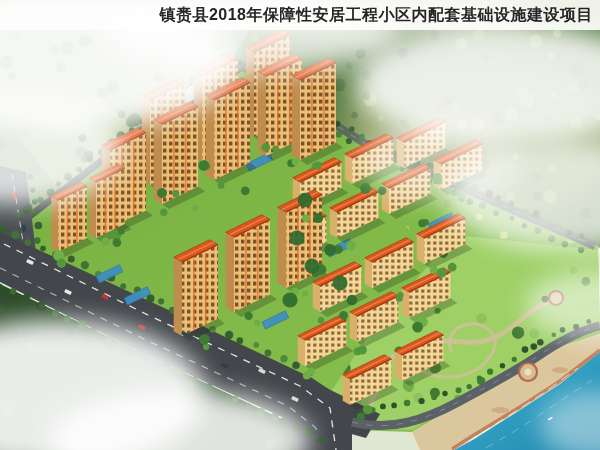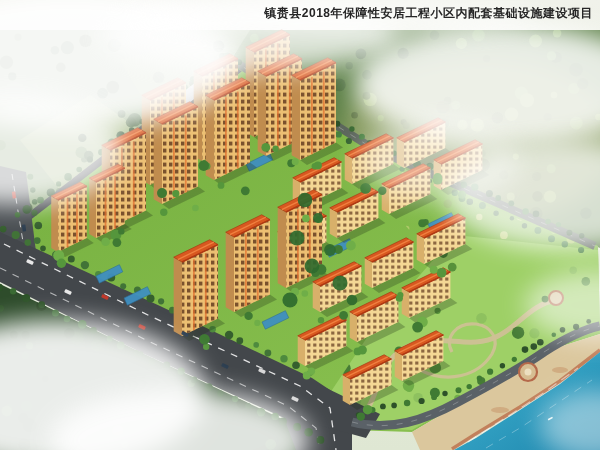--- a/index.html
+++ b/index.html
@@ -7,7 +7,7 @@
          background:#e9eee3;font-family:"Liberation Sans","DejaVu Sans",sans-serif}
   #scene{position:absolute;left:0;top:0;display:block}
   .title{position:absolute;top:5px;right:7px;z-index:9;white-space:nowrap;
-         font-size:12px;font-weight:bold;letter-spacing:0.5px;
+         font-size:16px;font-weight:bold;letter-spacing:0.5px;
          color:var(--title-color,#262626);
          font-family:"Liberation Sans","DejaVu Sans",sans-serif}
 </style>

